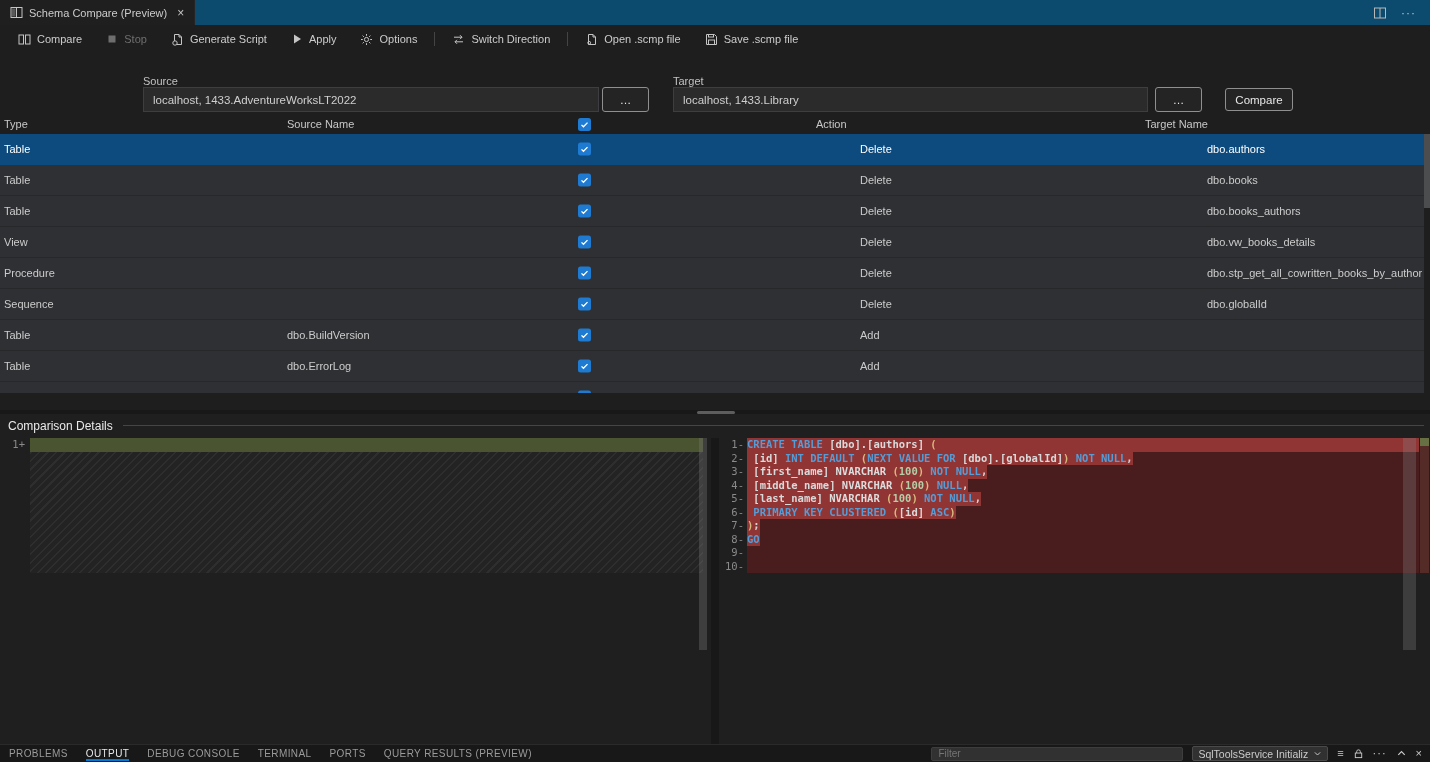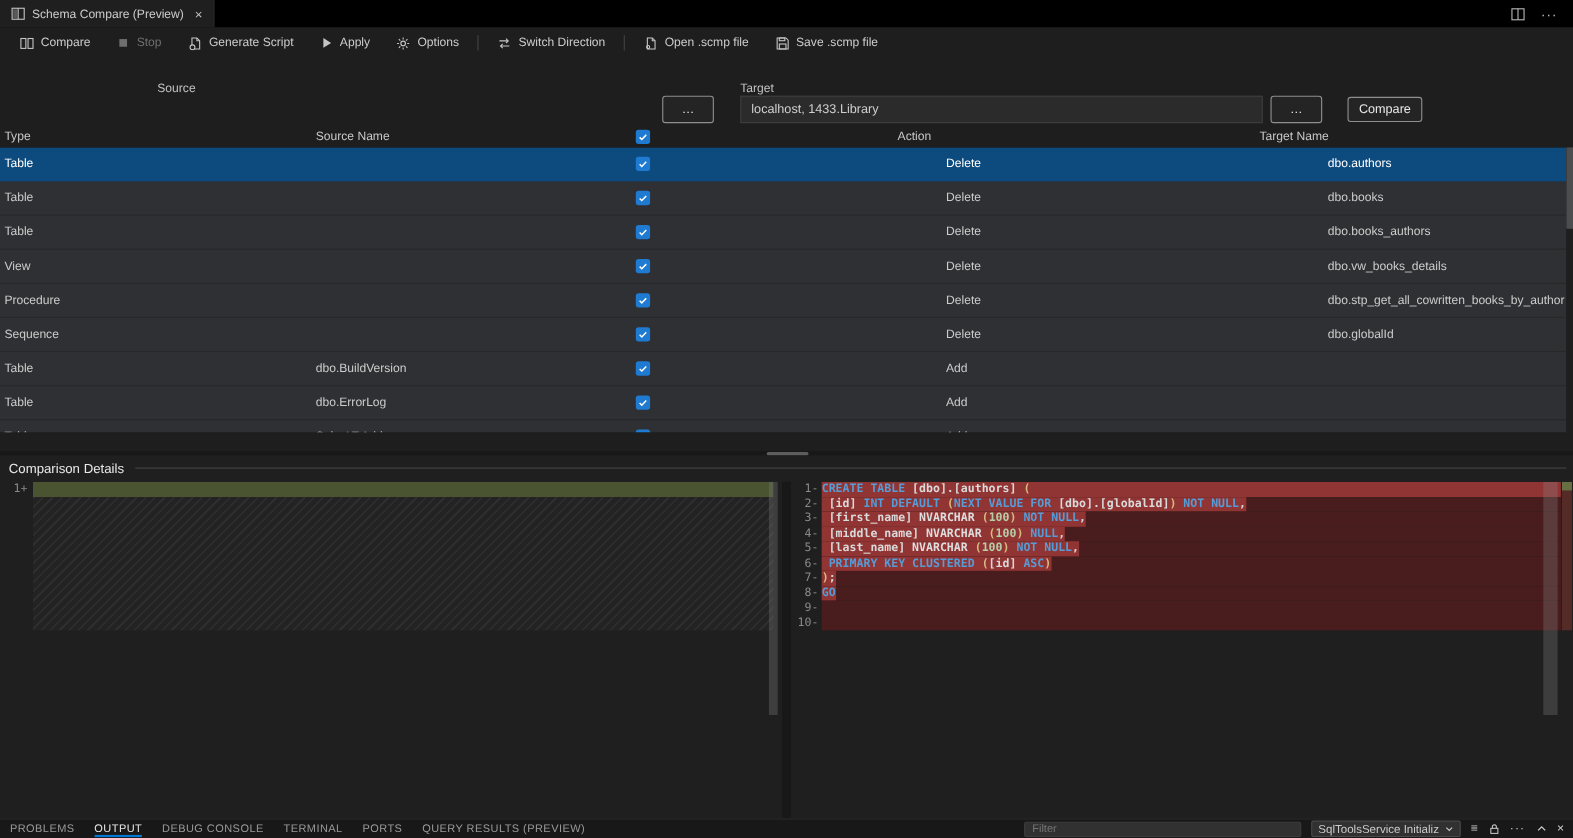--- a/index.html
+++ b/index.html
@@ -8,7 +8,7 @@
   #app { position:relative; width:1430px; height:762px; background:#1e1e1e; }
 
   
-  .tabbar { position:absolute; top:0; left:0; right:0; height:25px; background:#000000; display:flex; justify-content:space-between; align-items:stretch; }
+  .tabbar { position:absolute; top:0; left:0; right:0; height:25px; background:#0c4a6e; display:flex; justify-content:space-between; align-items:stretch; }
   .tab { display:flex; align-items:center; gap:6px; padding:0 10px; background:#1f1f1f; color:#cccccc; font-size:11px; border-right:1px solid #252525; }
   .tab .close { color:#c5c5c5; font-size:12px; margin-left:4px; cursor:pointer; }
   .tabbar-right { display:flex; align-items:center; gap:14px; padding-right:14px; color:#b8b8b8; }

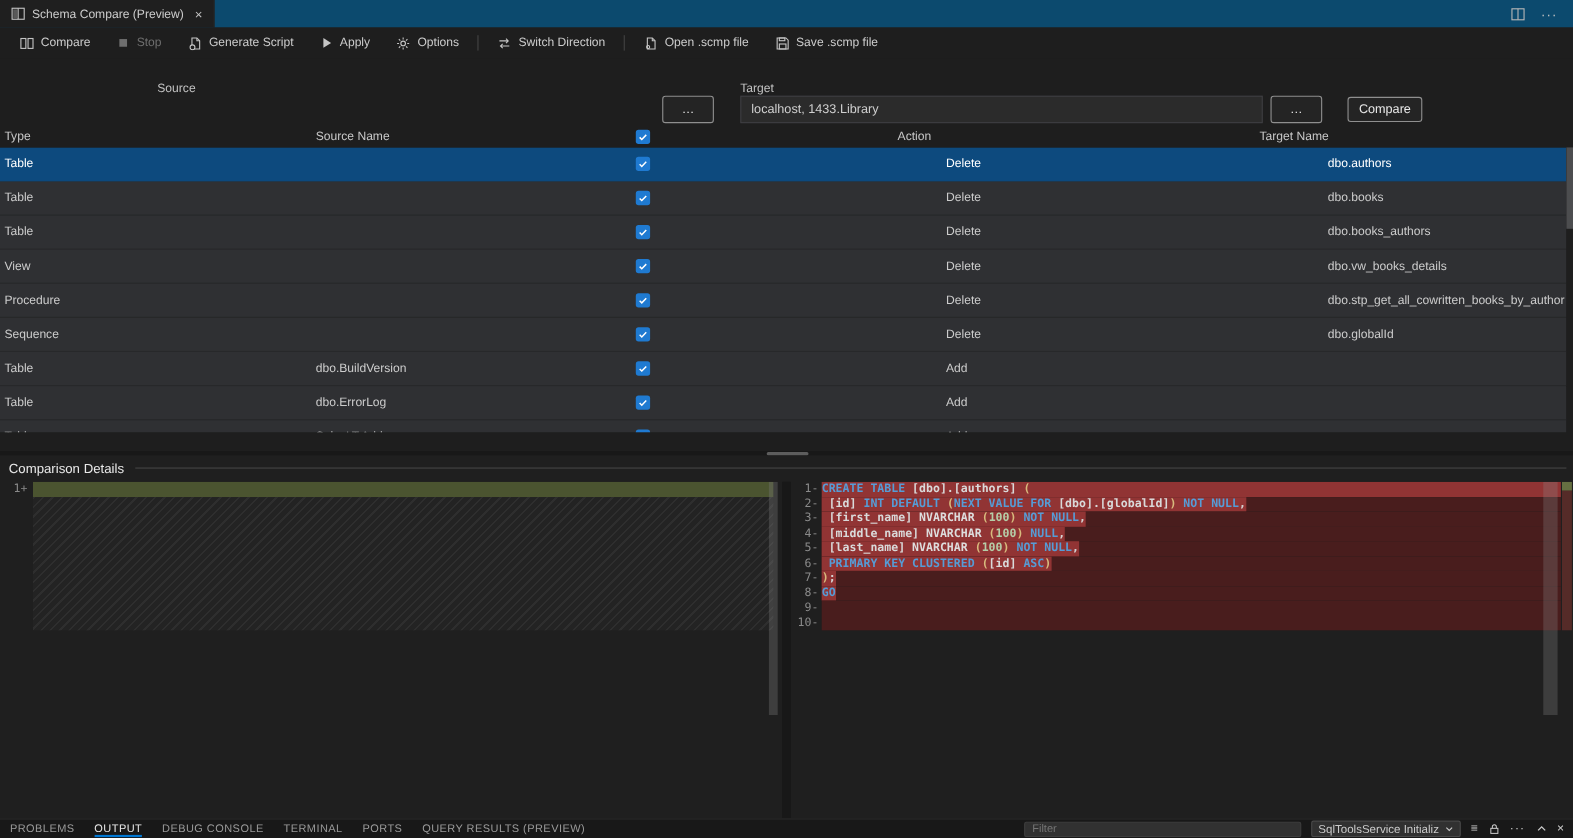--- a/index.html
+++ b/index.html
@@ -193,6 +193,7 @@
 
   <div class="connect">
     <span class="fld-label" style="left:143px">Source</span>
+    <input class="fld-input" style="left: 143px; width: 456px;" value="localhost, 1433.AdventureWorksLT2022">
     <div class="btn-outline" style="left:602px; width:47px">…</div>
     <span class="fld-label" style="left:673px">Target</span>
     <input class="fld-input" style="left: 673px; width: 475px;" value="localhost, 1433.Library">

